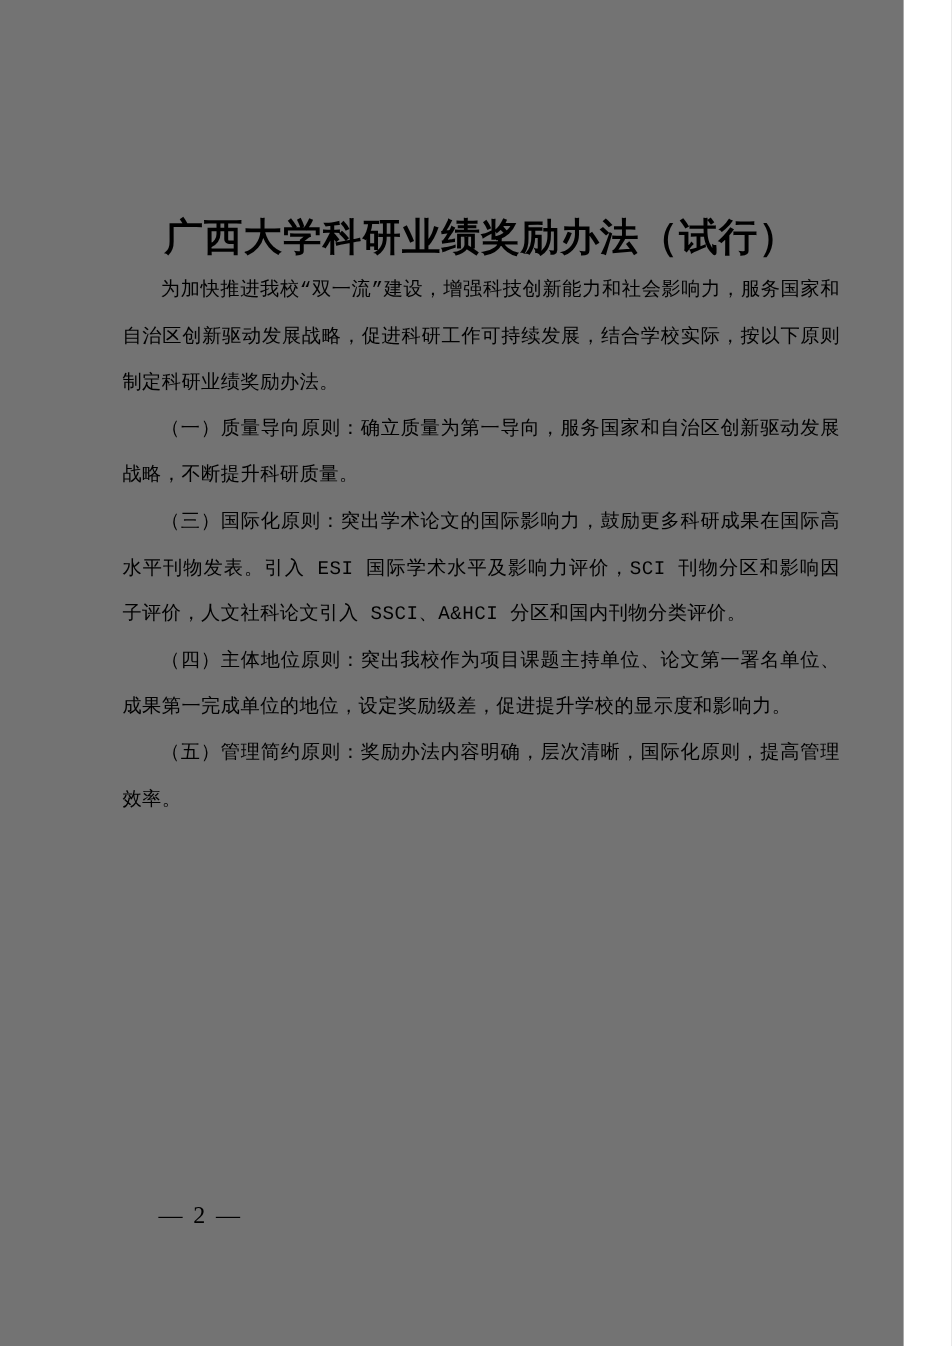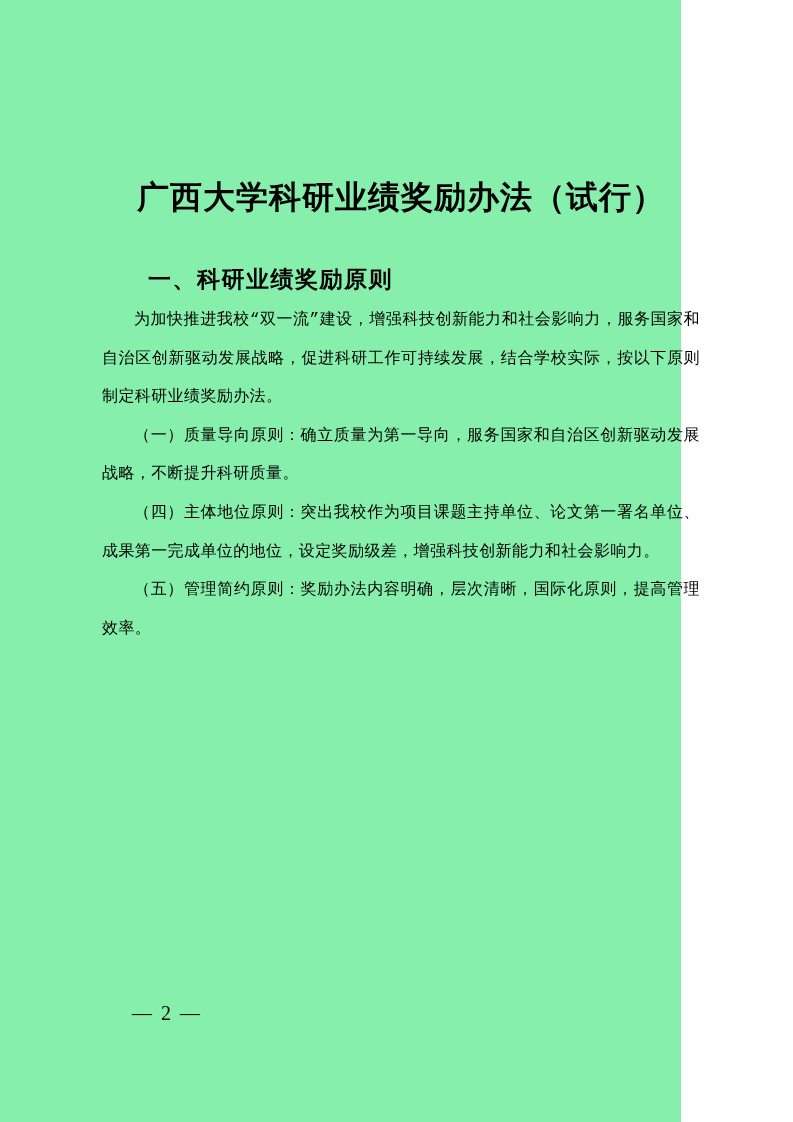--- a/index.html
+++ b/index.html
@@ -18,9 +18,9 @@
   }
   .page {
     position: relative;
-    width: 681px;
+    width: 753px;
     height: 1122px;
-    background: #86efac;
+    background: #737373;
   }
   .content {
     position: absolute;

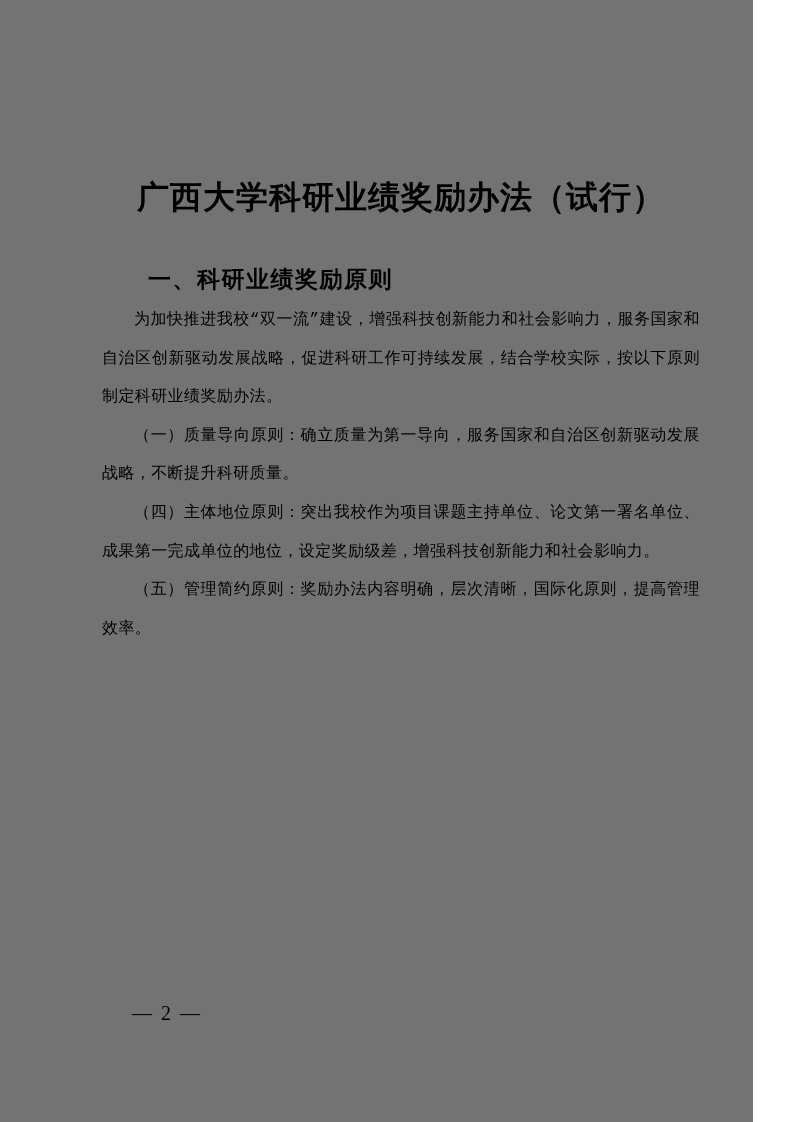--- a/index.html
+++ b/index.html
@@ -76,7 +76,6 @@
   <div class="content">
     <h1 class="doc-title">广西大学科研业绩奖励办法（试行）</h1>
 
-    <h2 class="section-heading">一、科研业绩奖励原则</h2>
 
     <p class="para first">为加快推进我校“双一流”建设，增强科技创新能力和社会影响力，服务国家和自治区创新驱动发展战略，促进科研工作可持续发展，结合学校实际，按以下原则制定科研业绩奖励办法。</p>
 

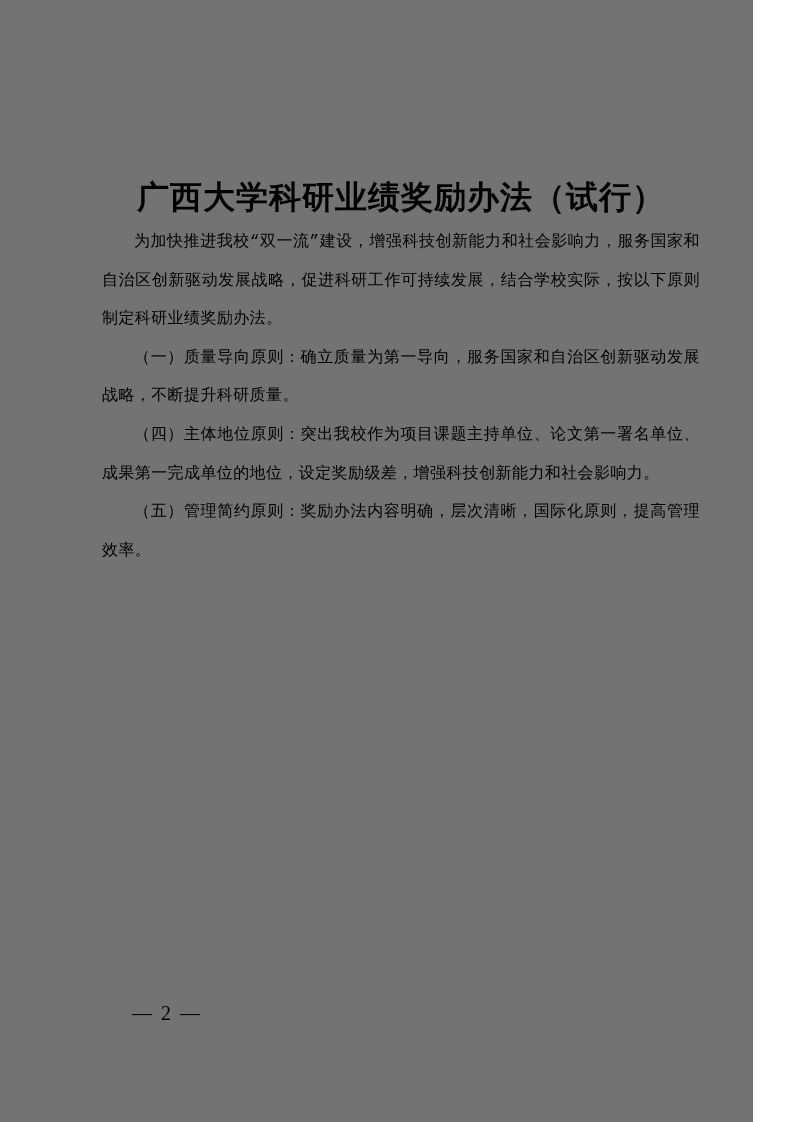--- a/index.html
+++ b/index.html
@@ -82,6 +82,7 @@
     <p class="para">（一）质量导向原则：确立质量为第一导向，服务国家和自治区创新驱动发展战略，不断提升科研质量。</p>
 
 
+    <p class="para">（三）国际化原则：突出学术论文的国际影响力，鼓励更多科研成果在国际高水平刊物发表。引入 ESI 国际学术水平及影响力评价，SCI 刊物分区和影响因子评价，人文社科论文引入 SSCI、A&amp;HCI 分区和国内刊物分类评价。</p>
 
     <p class="para">（四）主体地位原则：突出我校作为项目课题主持单位、论文第一署名单位、成果第一完成单位的地位，设定奖励级差，增强科技创新能力和社会影响力。</p>
 

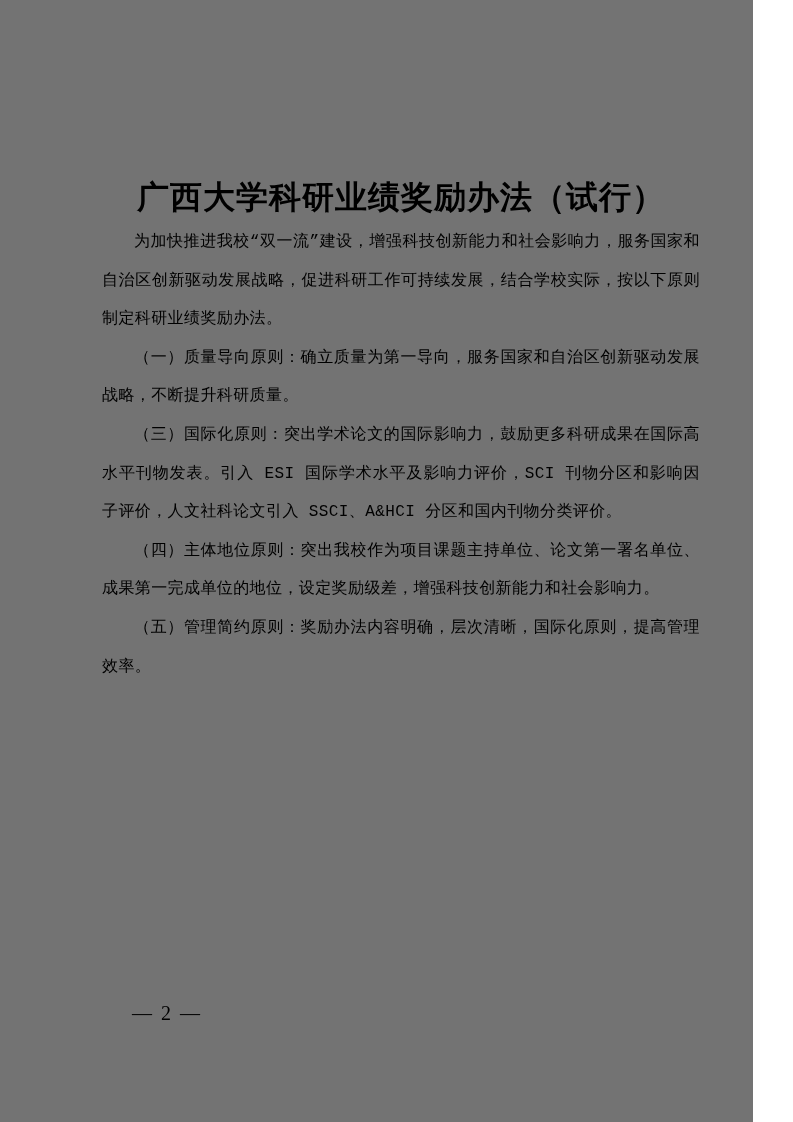--- a/index.html
+++ b/index.html
@@ -84,7 +84,7 @@
 
     <p class="para">（三）国际化原则：突出学术论文的国际影响力，鼓励更多科研成果在国际高水平刊物发表。引入 ESI 国际学术水平及影响力评价，SCI 刊物分区和影响因子评价，人文社科论文引入 SSCI、A&amp;HCI 分区和国内刊物分类评价。</p>
 
-    <p class="para">（四）主体地位原则：突出我校作为项目课题主持单位、论文第一署名单位、成果第一完成单位的地位，设定奖励级差，增强科技创新能力和社会影响力。</p>
+    <p class="para">（四）主体地位原则：突出我校作为项目课题主持单位、论文第一署名单位、成果第一完成单位的地位，设定奖励级差，促进提升学校的显示度和影响力。</p>
 
     <p class="para">（五）管理简约原则：奖励办法内容明确，层次清晰，国际化原则，提高管理效率。</p>
   </div>

